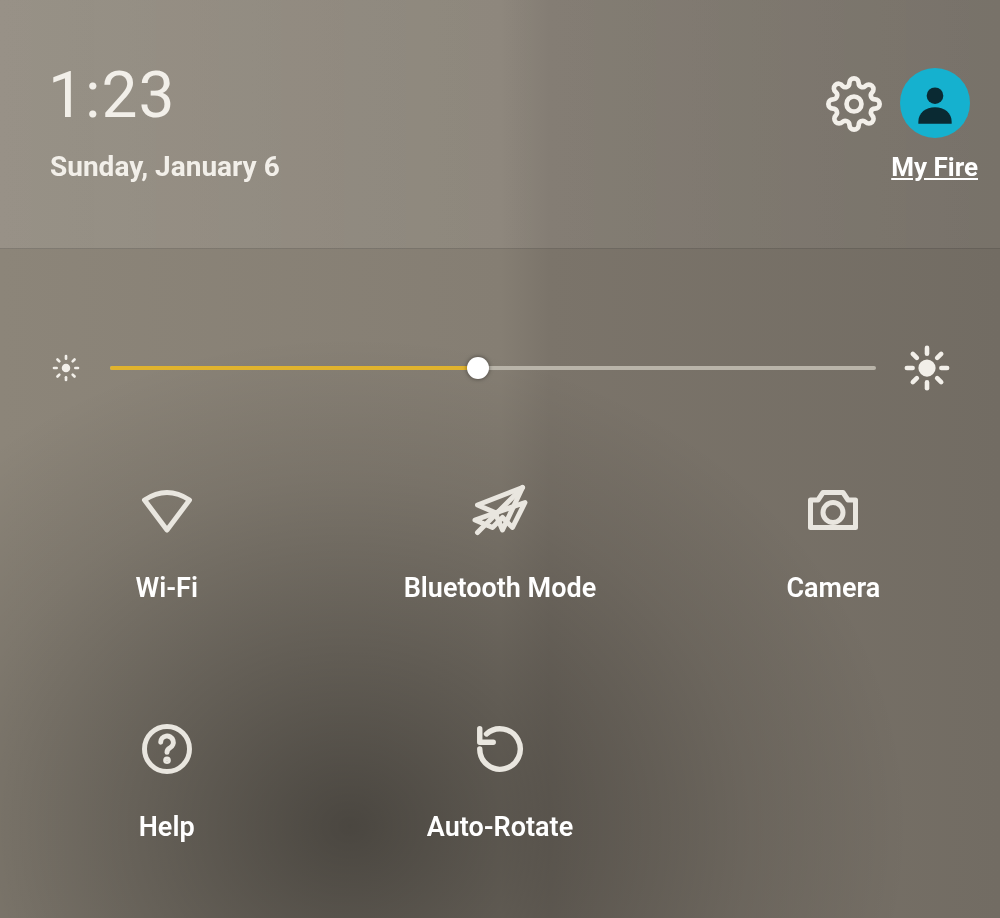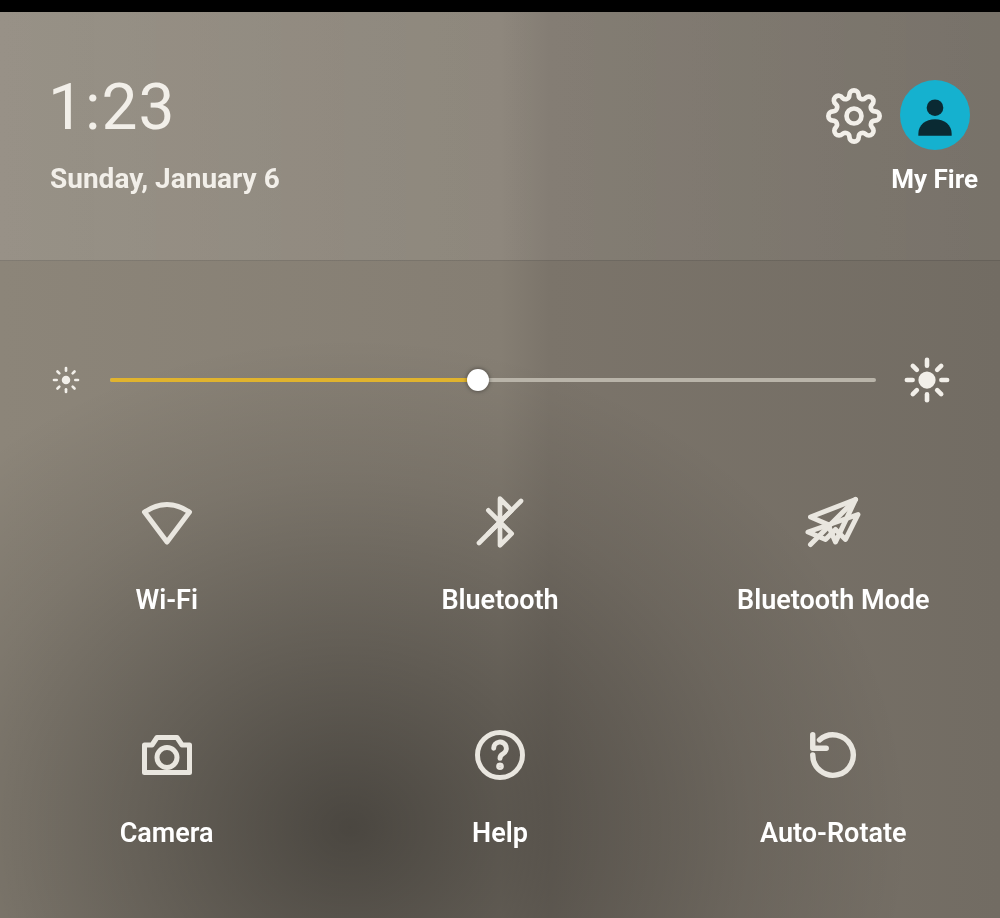--- a/index.html
+++ b/index.html
@@ -8,7 +8,7 @@
   .panel{position:absolute;inset:0;
     background:
       radial-gradient(ellipse 800px 700px at 35% 90%, rgba(0,0,0,.45) 0%, rgba(0,0,0,.1) 50%, transparent 70%),
-      linear-gradient(90deg,#8c8579 0%,#857e73 50%,#7b746a 55%,#726c63 100%); margin-top: 12px;}
+      linear-gradient(90deg,#8c8579 0%,#857e73 50%,#7b746a 55%,#726c63 100%);}
   .header{position:absolute;left:0;right:0;top:0;height:248px;
     background:linear-gradient(90deg,rgba(255,255,255,.10),rgba(255,255,255,.04));
     border-bottom:1px solid rgba(0,0,0,.15);}

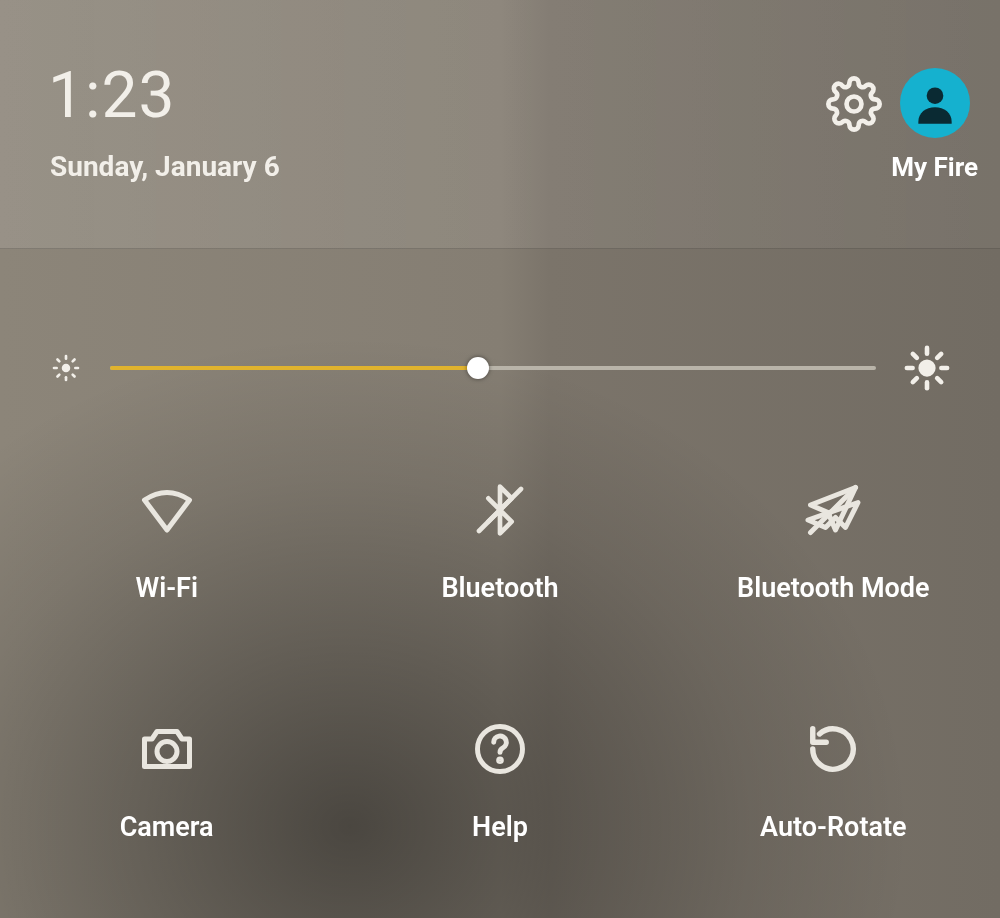--- a/index.html
+++ b/index.html
@@ -19,7 +19,7 @@
   .settings-btn{position:absolute;right:118px;top:76px;width:56px;height:56px;cursor:pointer;}
   .user-btn{position:absolute;right:30px;top:68px;width:70px;height:70px;border-radius:50%;
     background:#15b1cf;display:flex;align-items:center;justify-content:center;cursor:pointer;}
-  .user-label{position:absolute;right:22px;top:152px;font-size:26px;font-weight:700;}
+  .user-label{position:absolute;right:22px;top:152px;font-size:26px;font-weight:700;text-decoration:underline;}
   .brightness{position:absolute;left:50px;right:50px;top:338px;height:60px;
     display:flex;align-items:center;gap:28px;}
   .b-small,.b-large{flex:0 0 auto;}

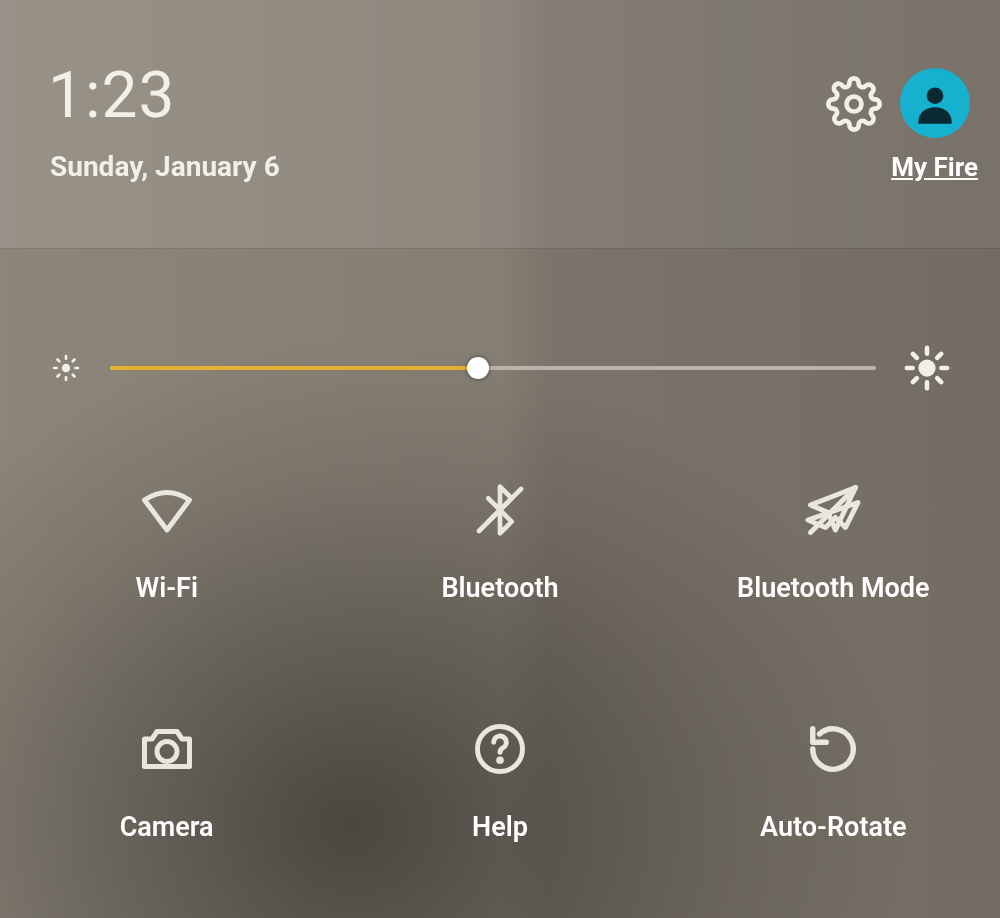--- a/index.html
+++ b/index.html
@@ -109,15 +109,6 @@
       <span class="lbl">Wi-Fi</span>
     </div>
 
-    <div class="tile">
-      <span class="ic">
-        <svg width="56" height="56" viewBox="0 0 24 24" fill="none" stroke="#e9e6df" stroke-width="2" stroke-linecap="round" stroke-linejoin="round">
-          <path d="M7 7l10 10-5 5V2l5 5-10 10"></path>
-          <line x1="3" y1="21" x2="21" y2="3"></line>
-        </svg>
-      </span>
-      <span class="lbl">Bluetooth</span>
-    </div>
 
     <div class="tile">
       <span class="ic">

